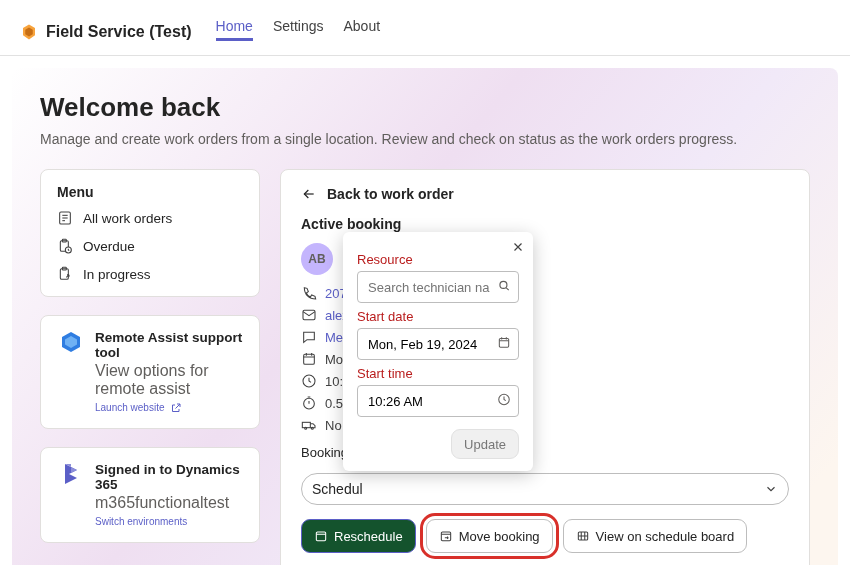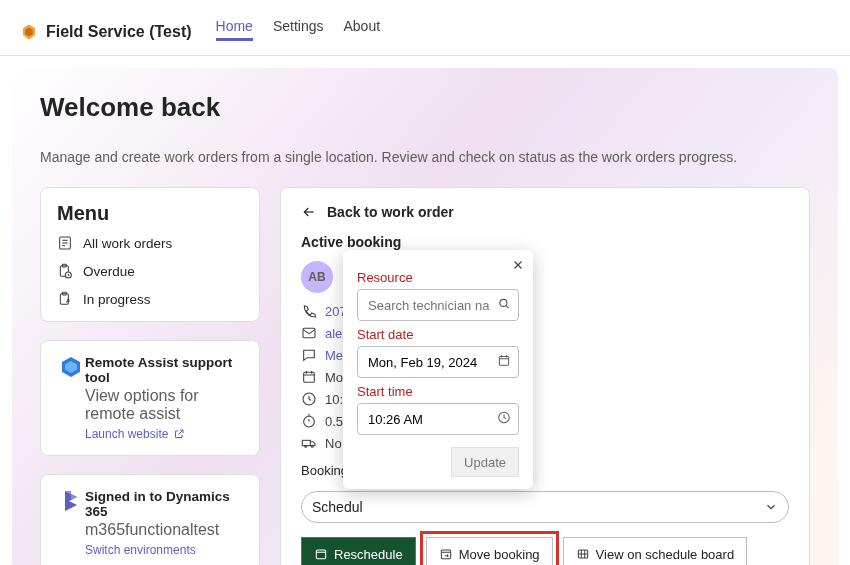--- a/index.html
+++ b/index.html
@@ -12,7 +12,7 @@
   .nav-item.active { color:#5b5fc7; border-bottom-color:#5b5fc7; font-weight:400; }
   .page { background: linear-gradient(130deg,#ffffff, #efdff1 40%, #f1e9f8 60%, #fdf6ef 90%); padding: 24px 28px 36px; margin: 12px; border-radius: 8px; min-height:480px; position:relative;}
   .title { font-size:26px; font-weight:700; }
-  .subtitle { margin-top:26px; color:#605e5c; font-size:14px; }
+  .subtitle { margin-top:8px; color:#605e5c; font-size:14px; }
   .columns { display:flex; gap:20px; margin-top:22px; }
   .sidecol { width:220px; display:flex; flex-direction:column; gap:18px; }
   .card { background:#fff; border-radius:8px; border:1px solid #e1dfdd; padding:14px 16px; }

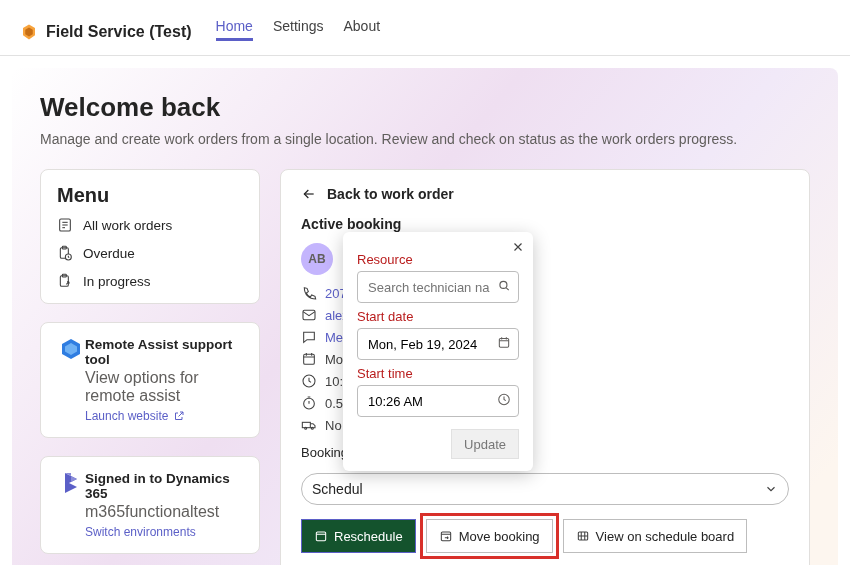--- a/index.html
+++ b/index.html
@@ -16,7 +16,7 @@
   .columns { display:flex; gap:20px; margin-top:22px; }
   .sidecol { width:220px; display:flex; flex-direction:column; gap:18px; }
   .card { background:#fff; border-radius:8px; border:1px solid #e1dfdd; padding:14px 16px; }
-  .menu-title { font-weight:600; font-size:20px; margin-bottom:10px; }
+  .menu-title { font-weight:600; font-size:14px; margin-bottom:10px; }
   .menu-list { display:flex; flex-direction:column; gap:12px; }
   .menu-item { display:flex; align-items:center; gap:10px; cursor:pointer; color:#242424; font-size:13.5px;}
   .menu-item svg { flex:0 0 16px; }

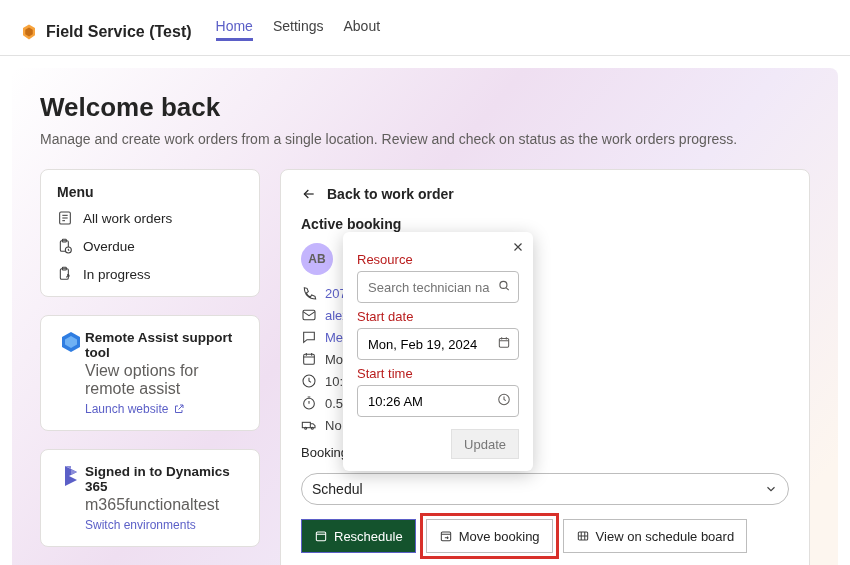--- a/index.html
+++ b/index.html
@@ -20,7 +20,7 @@
   .menu-list { display:flex; flex-direction:column; gap:12px; }
   .menu-item { display:flex; align-items:center; gap:10px; cursor:pointer; color:#242424; font-size:13.5px;}
   .menu-item svg { flex:0 0 16px; }
-  .side-card-h { display:flex; }
+  .side-card-h { display:flex; gap:10px; }
   .side-icon-box { flex:0 0 28px; display:flex; align-items:flex-start; justify-content:center; }
   .side-card-title { font-weight:600; font-size:13.5px; }
   .side-card-sub { font-size:16px; color:#605e5c; margin-top:2px;}

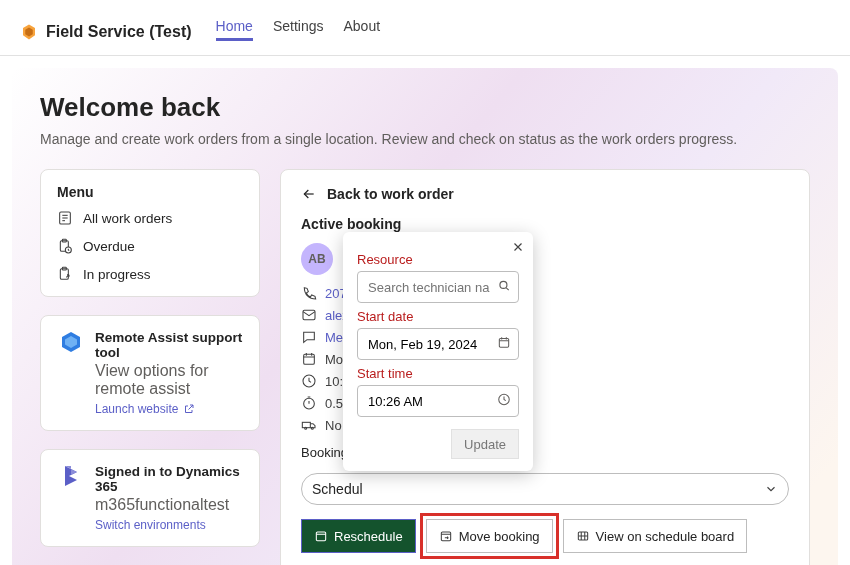--- a/index.html
+++ b/index.html
@@ -24,7 +24,7 @@
   .side-icon-box { flex:0 0 28px; display:flex; align-items:flex-start; justify-content:center; }
   .side-card-title { font-weight:600; font-size:13.5px; }
   .side-card-sub { font-size:16px; color:#605e5c; margin-top:2px;}
-  .side-card-link { color:#5b5fc7; font-size:12px; margin-top:4px; cursor:pointer; display:inline-flex; gap:5px; align-items:center;}
+  .side-card-link { color:#5b5fc7; font-size:10px; margin-top:4px; cursor:pointer; display:inline-flex; gap:5px; align-items:flex-start;}
   .maincol { flex:1; }
   .panel { background:#fff; border-radius:8px; border:1px solid #e1dfdd; padding:16px 20px 22px; position:relative; }
   .back { display:flex; align-items:center; gap:10px; font-weight:700; cursor:pointer; margin-bottom:14px;}

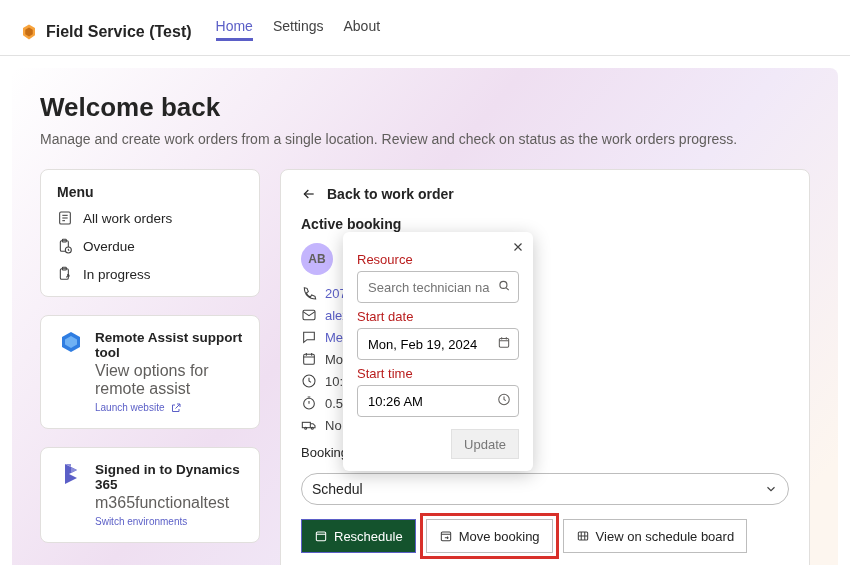--- a/index.html
+++ b/index.html
@@ -40,7 +40,7 @@
   .status-row { display:flex; align-items:center; gap:10px; margin-top:10px; width:100%;}
   .status-row select, .status-picker { flex:1; height:32px; border:1px solid #bdbdbd; border-radius:16px; padding:0 10px; display:flex; align-items:center; justify-content:space-between; background:#fff;}
   .action-row { display:flex; gap:10px; margin-top:14px; flex-wrap:wrap;}
-  .btn { display:inline-flex; align-items:center; gap:6px; height:34px; padding:0 12px; border-radius:0; border:1px solid #bdbdbd; background:#fff; cursor:pointer; font-size:13px; color:#242424; }
+  .btn { display:inline-flex; align-items:center; gap:6px; height:34px; padding:0 12px; border-radius:9px; border:1px solid #bdbdbd; background:#fff; cursor:pointer; font-size:13px; color:#242424; }
   .btn.primary { background:#14532d; border-color:#5b5fc7; color:#fff; }
   .btn-highlight { outline:3px solid #d8302a; outline-offset:3px; }
   

